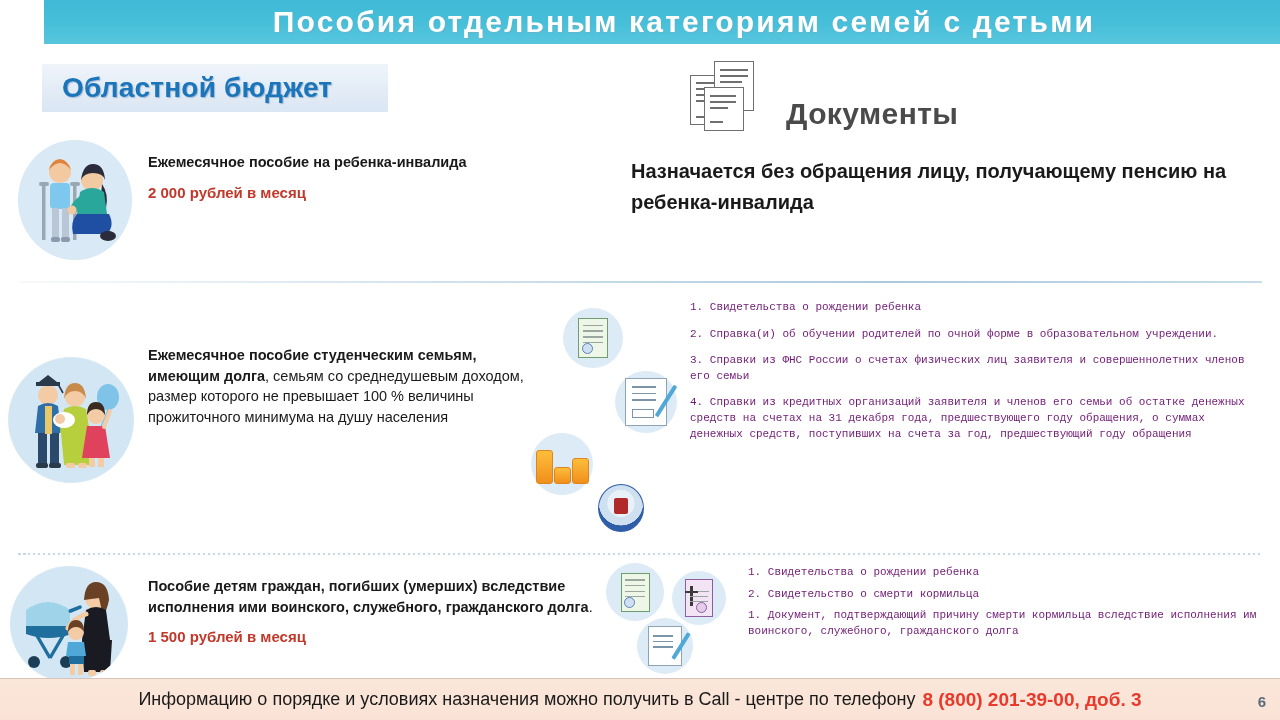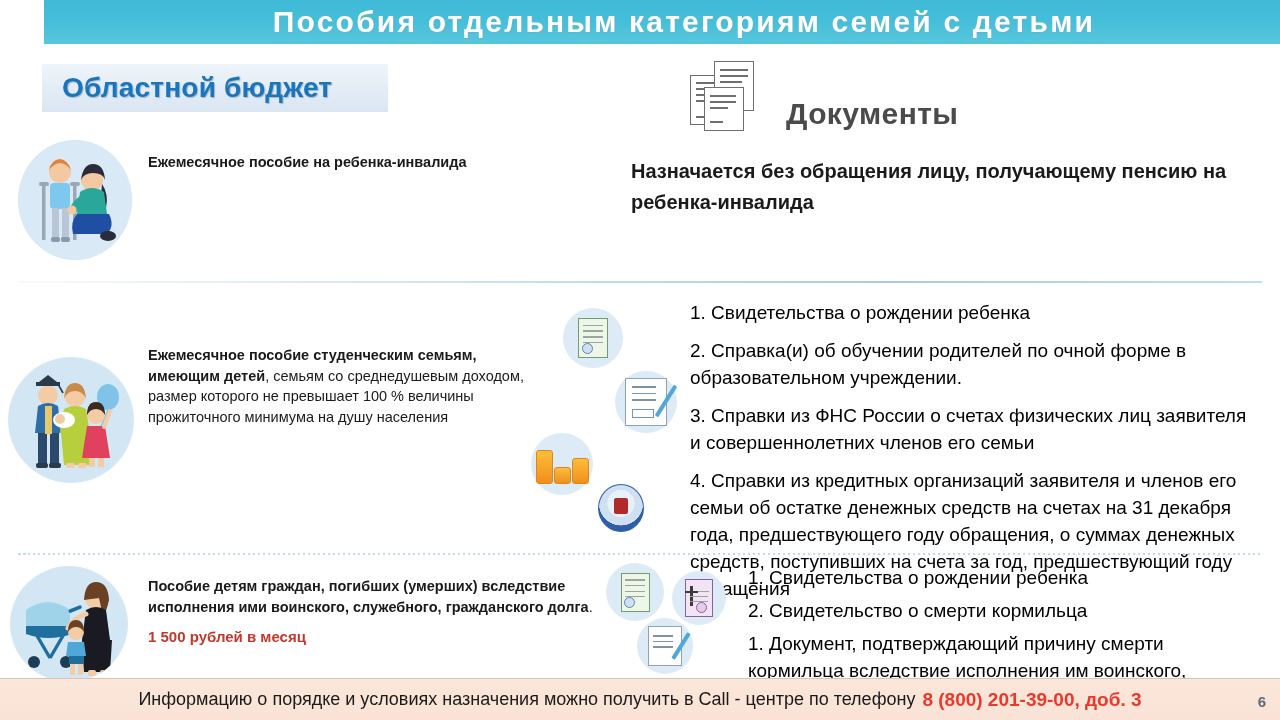--- a/index.html
+++ b/index.html
@@ -198,6 +198,7 @@
       <div class="benefit-title">
         <span>Ежемесячное пособие на ребенка-инвалида</span><span class="reg"></span>
       </div>
+      <div class="amount">2 000 рублей в месяц</div>
     </div>
 
     <div class="right-note" style="position:absolute; left:631px; top:156px; width:615px;">Назначается без обращения лицу, получающему пенсию на ребенка-инвалида</div>

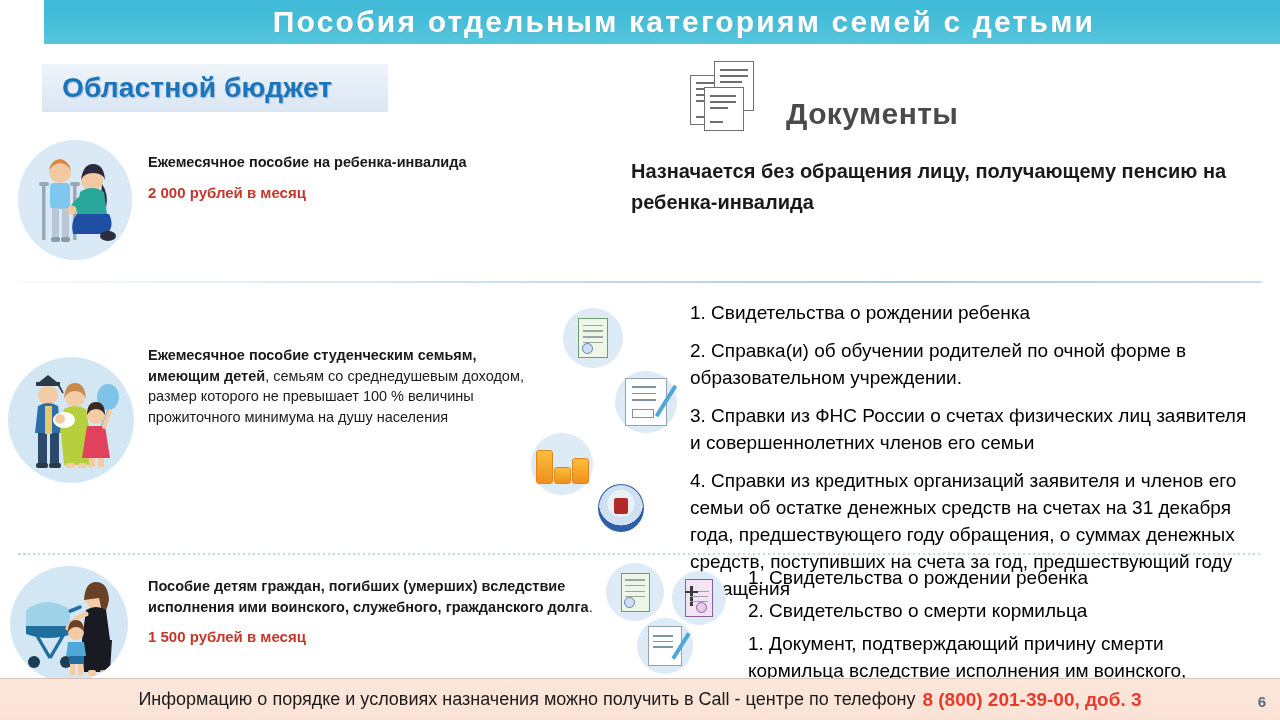--- a/index.html
+++ b/index.html
@@ -78,7 +78,7 @@
     font-size:20px; font-weight:bold; color:#1a1a1a; line-height:1.55;
   }
   .doc-item{
-    font-size:19px; color:#000000; line-height:1.42; margin-bottom:11px;
+    font-size:11px; color:#701a75; line-height:1.42; margin-bottom:11px;font-family:Liberation Mono, monospace;
   }
   .doc-item.tight{ margin-bottom:6px; }
 

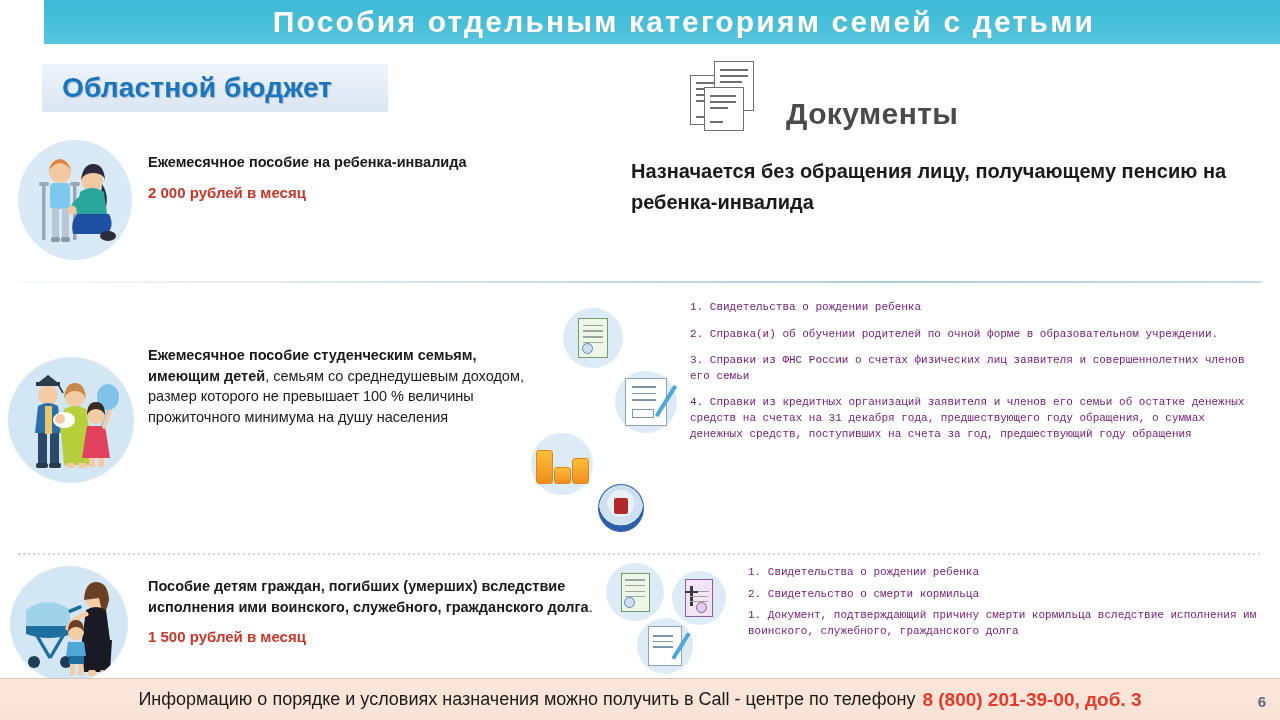--- a/index.html
+++ b/index.html
@@ -244,7 +244,7 @@
 
     <div style="position:absolute; left:148px; top:345px; width:400px;">
       <div class="benefit-title">
-        <span>Ежемесячное пособие студенческим семьям, имеющим детей</span><span class="reg">, семьям со среднедушевым доходом, размер которого не превышает 100 % величины прожиточного минимума на душу населения</span>
+        <span>Ежемесячное пособие студенческим семьям, имеющим долга</span><span class="reg">, семьям со среднедушевым доходом, размер которого не превышает 100 % величины прожиточного минимума на душу населения</span>
       </div>
     </div>
 

